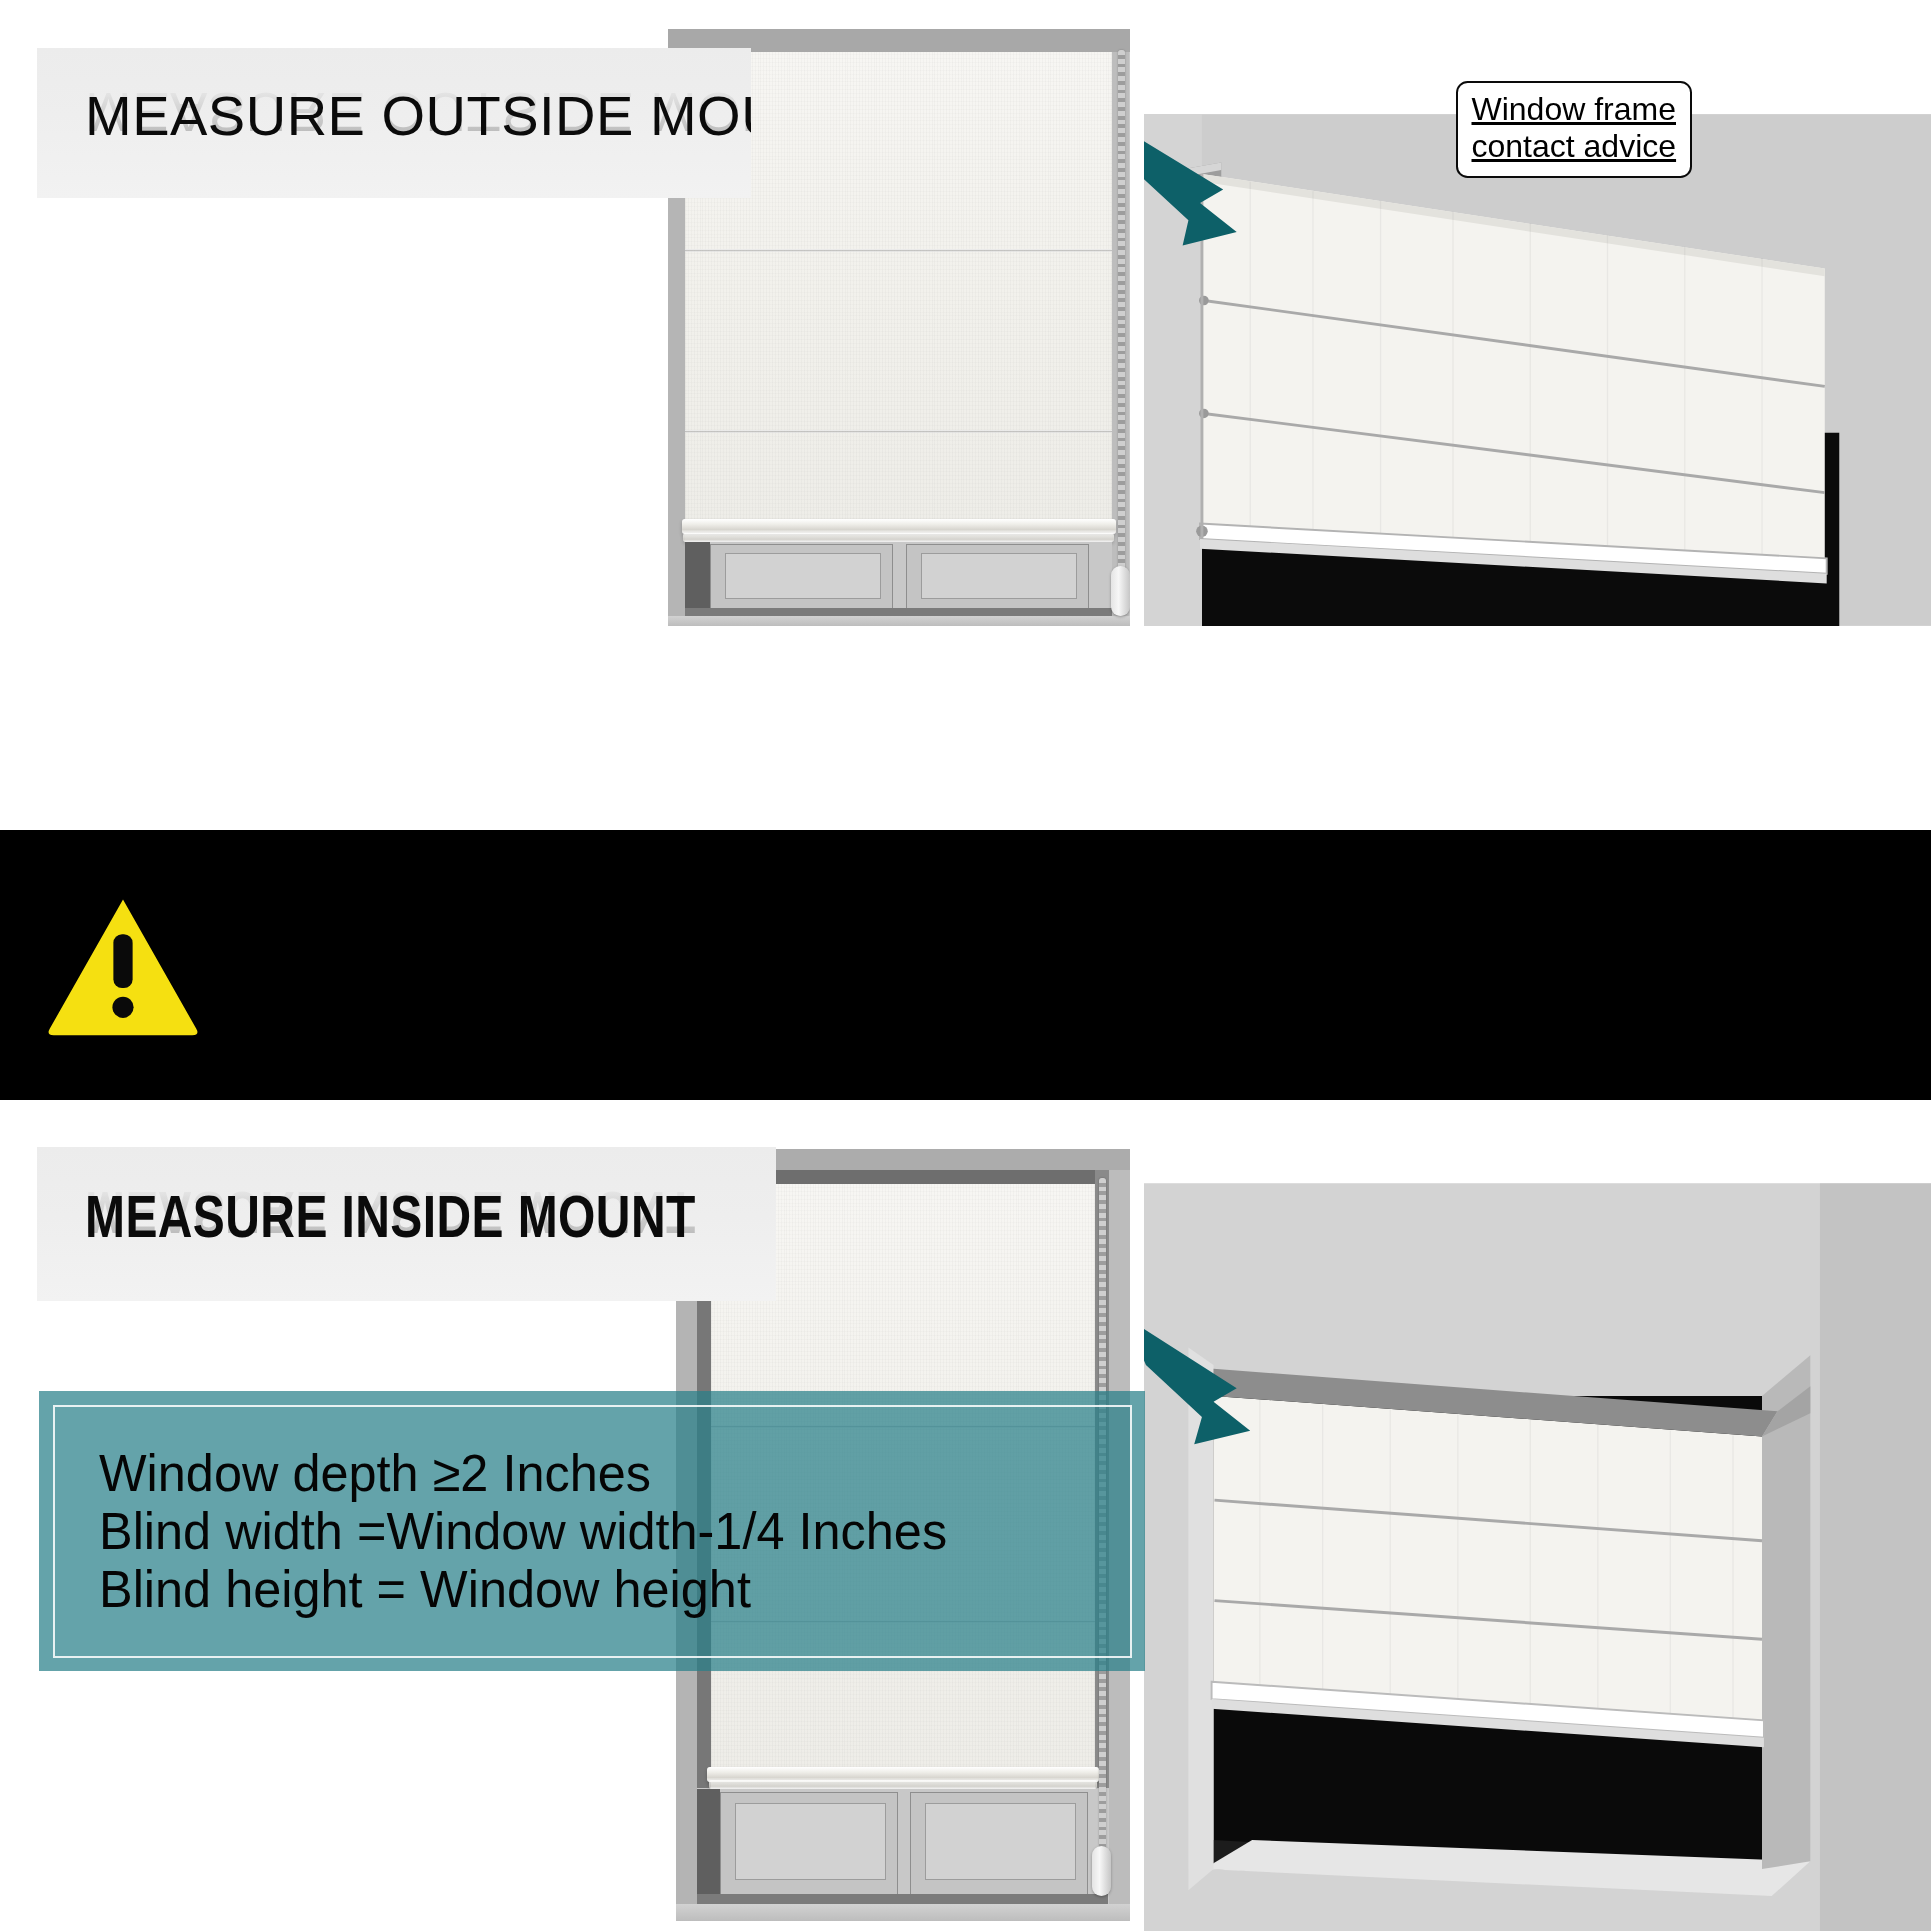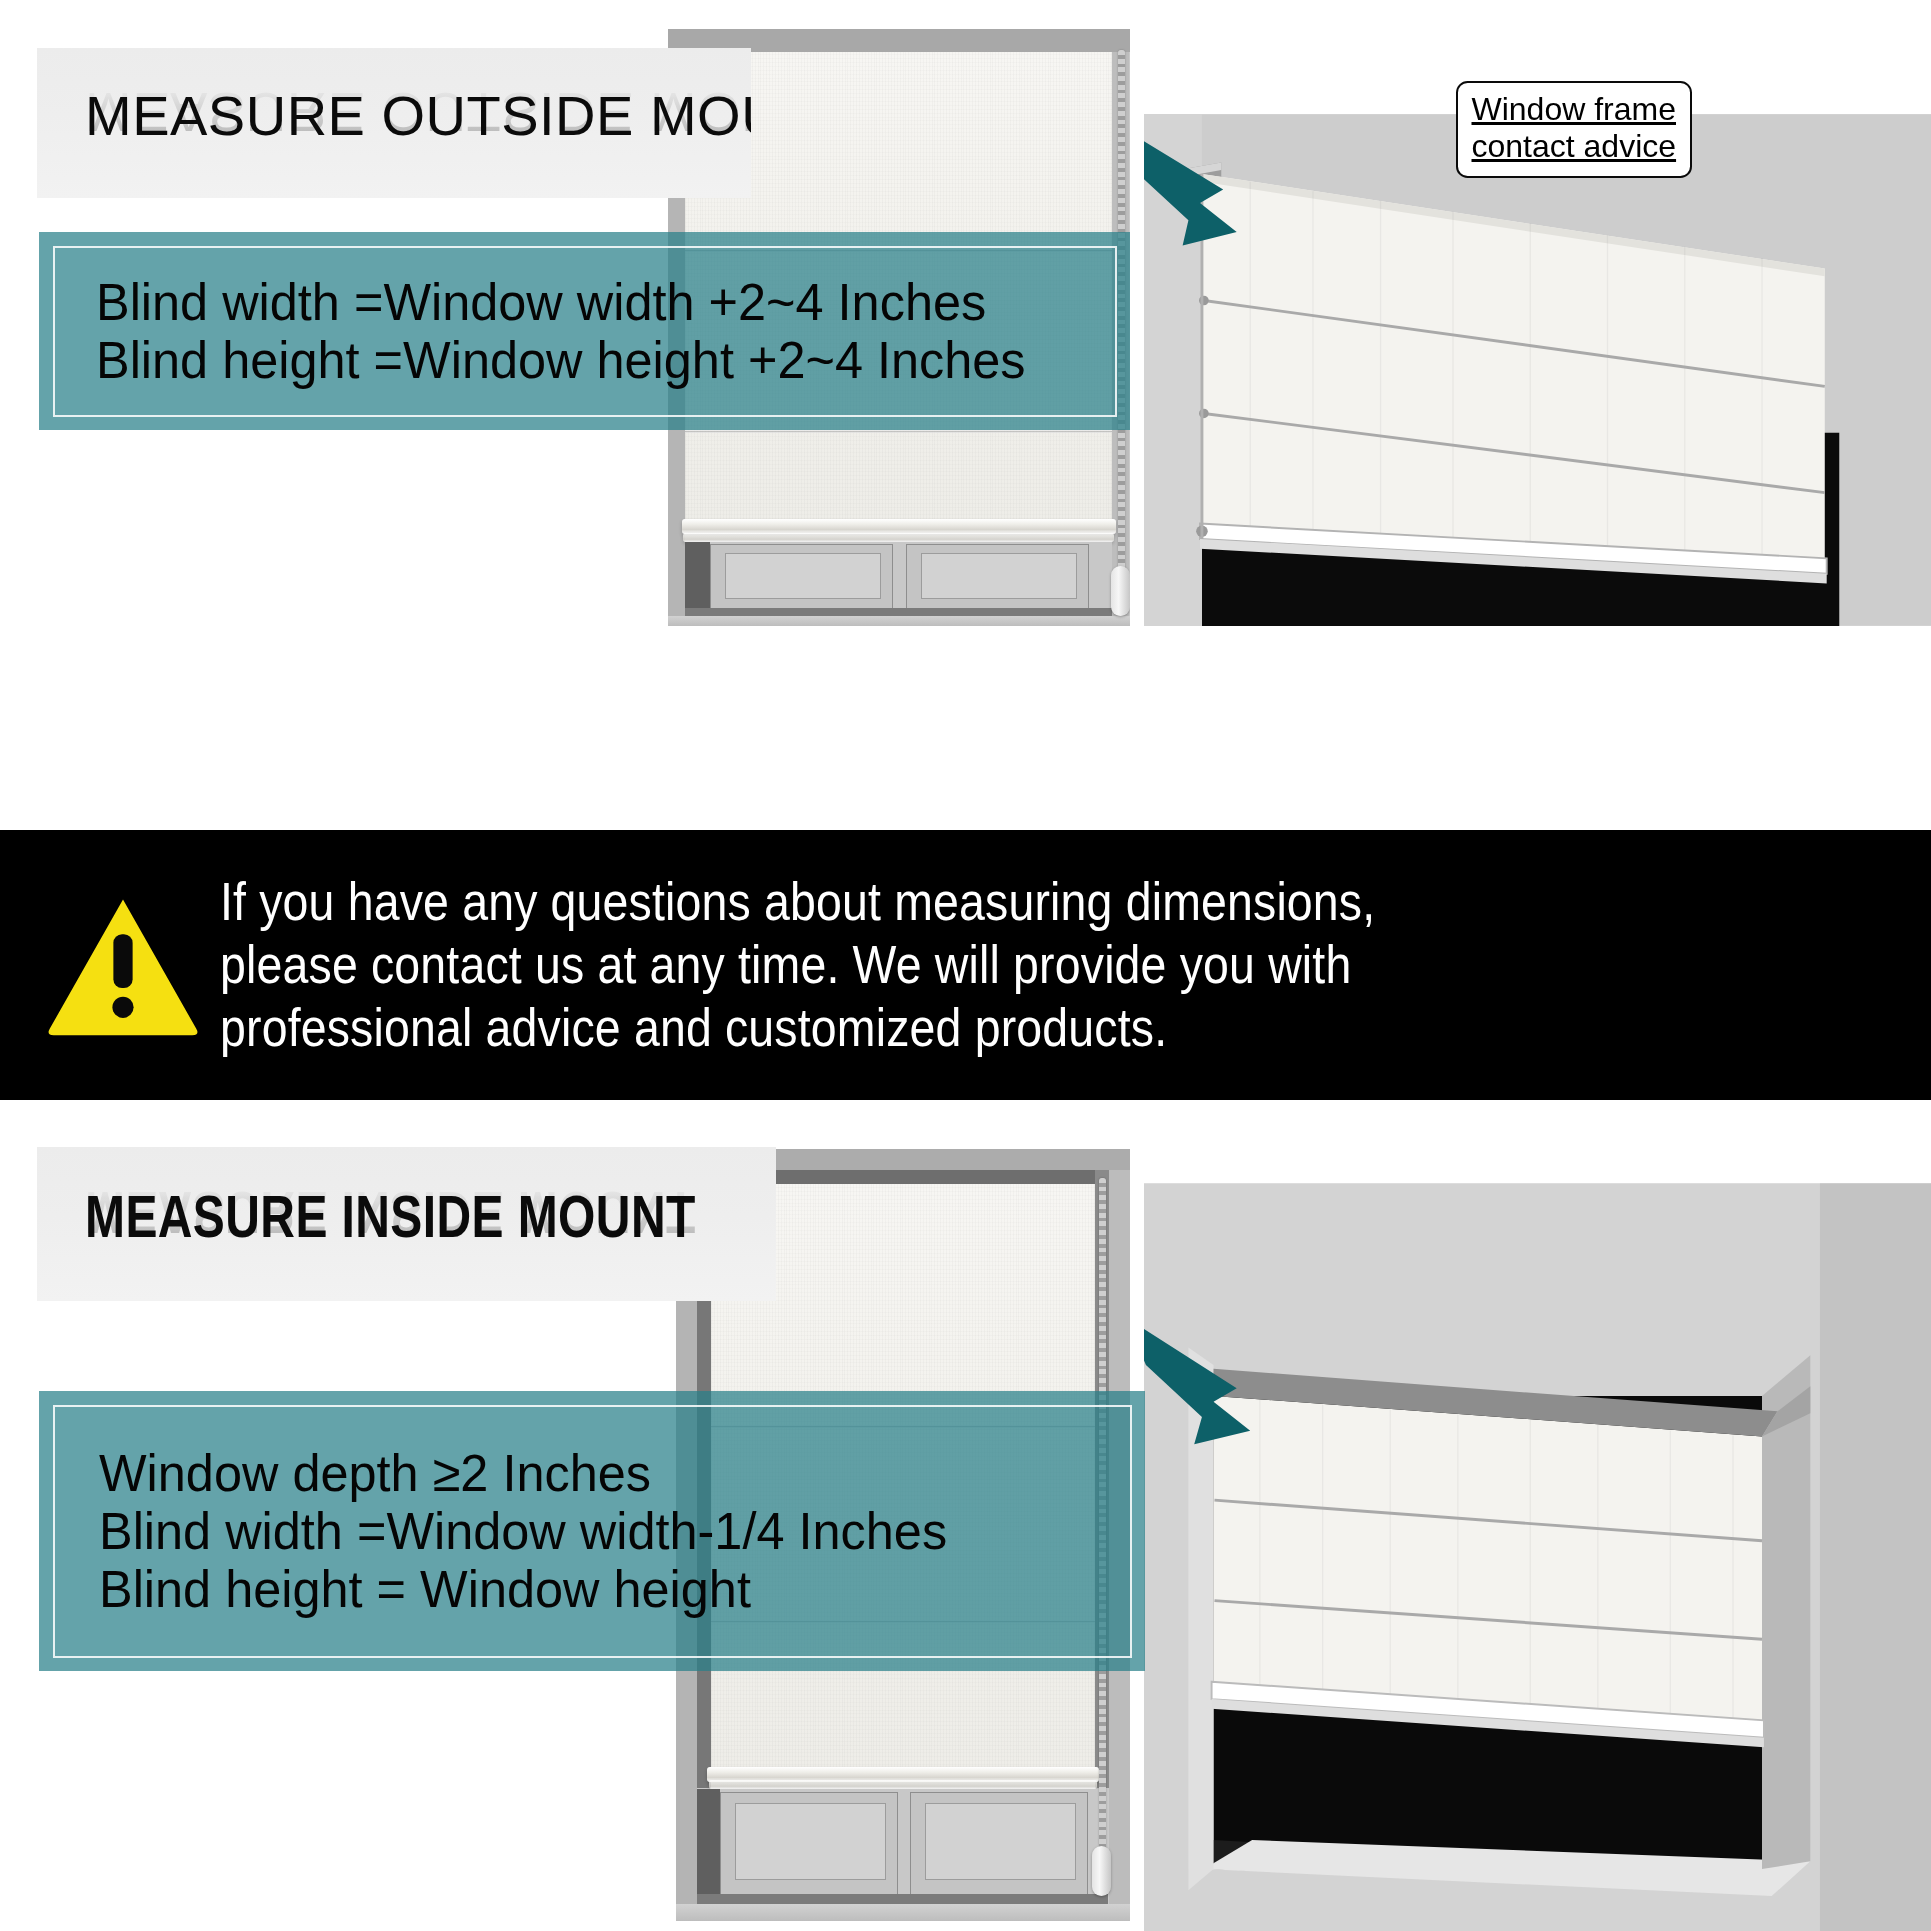--- a/index.html
+++ b/index.html
@@ -207,12 +207,6 @@
       <div class="heading-refl">MEASURE OUTSIDE MOUNT</div>
     </div>
 
-    <div class="info-band" style="left:39px; top:232px; width:1091px; height:198px;">
-      <div class="info-inner">
-        <div class="info-line cond">Blind width =Window width +2~4 Inches</div>
-        <div class="info-line cond">Blind height =Window height +2~4 Inches</div>
-      </div>
-    </div>
   </div>
 
   <div id="warning-banner">

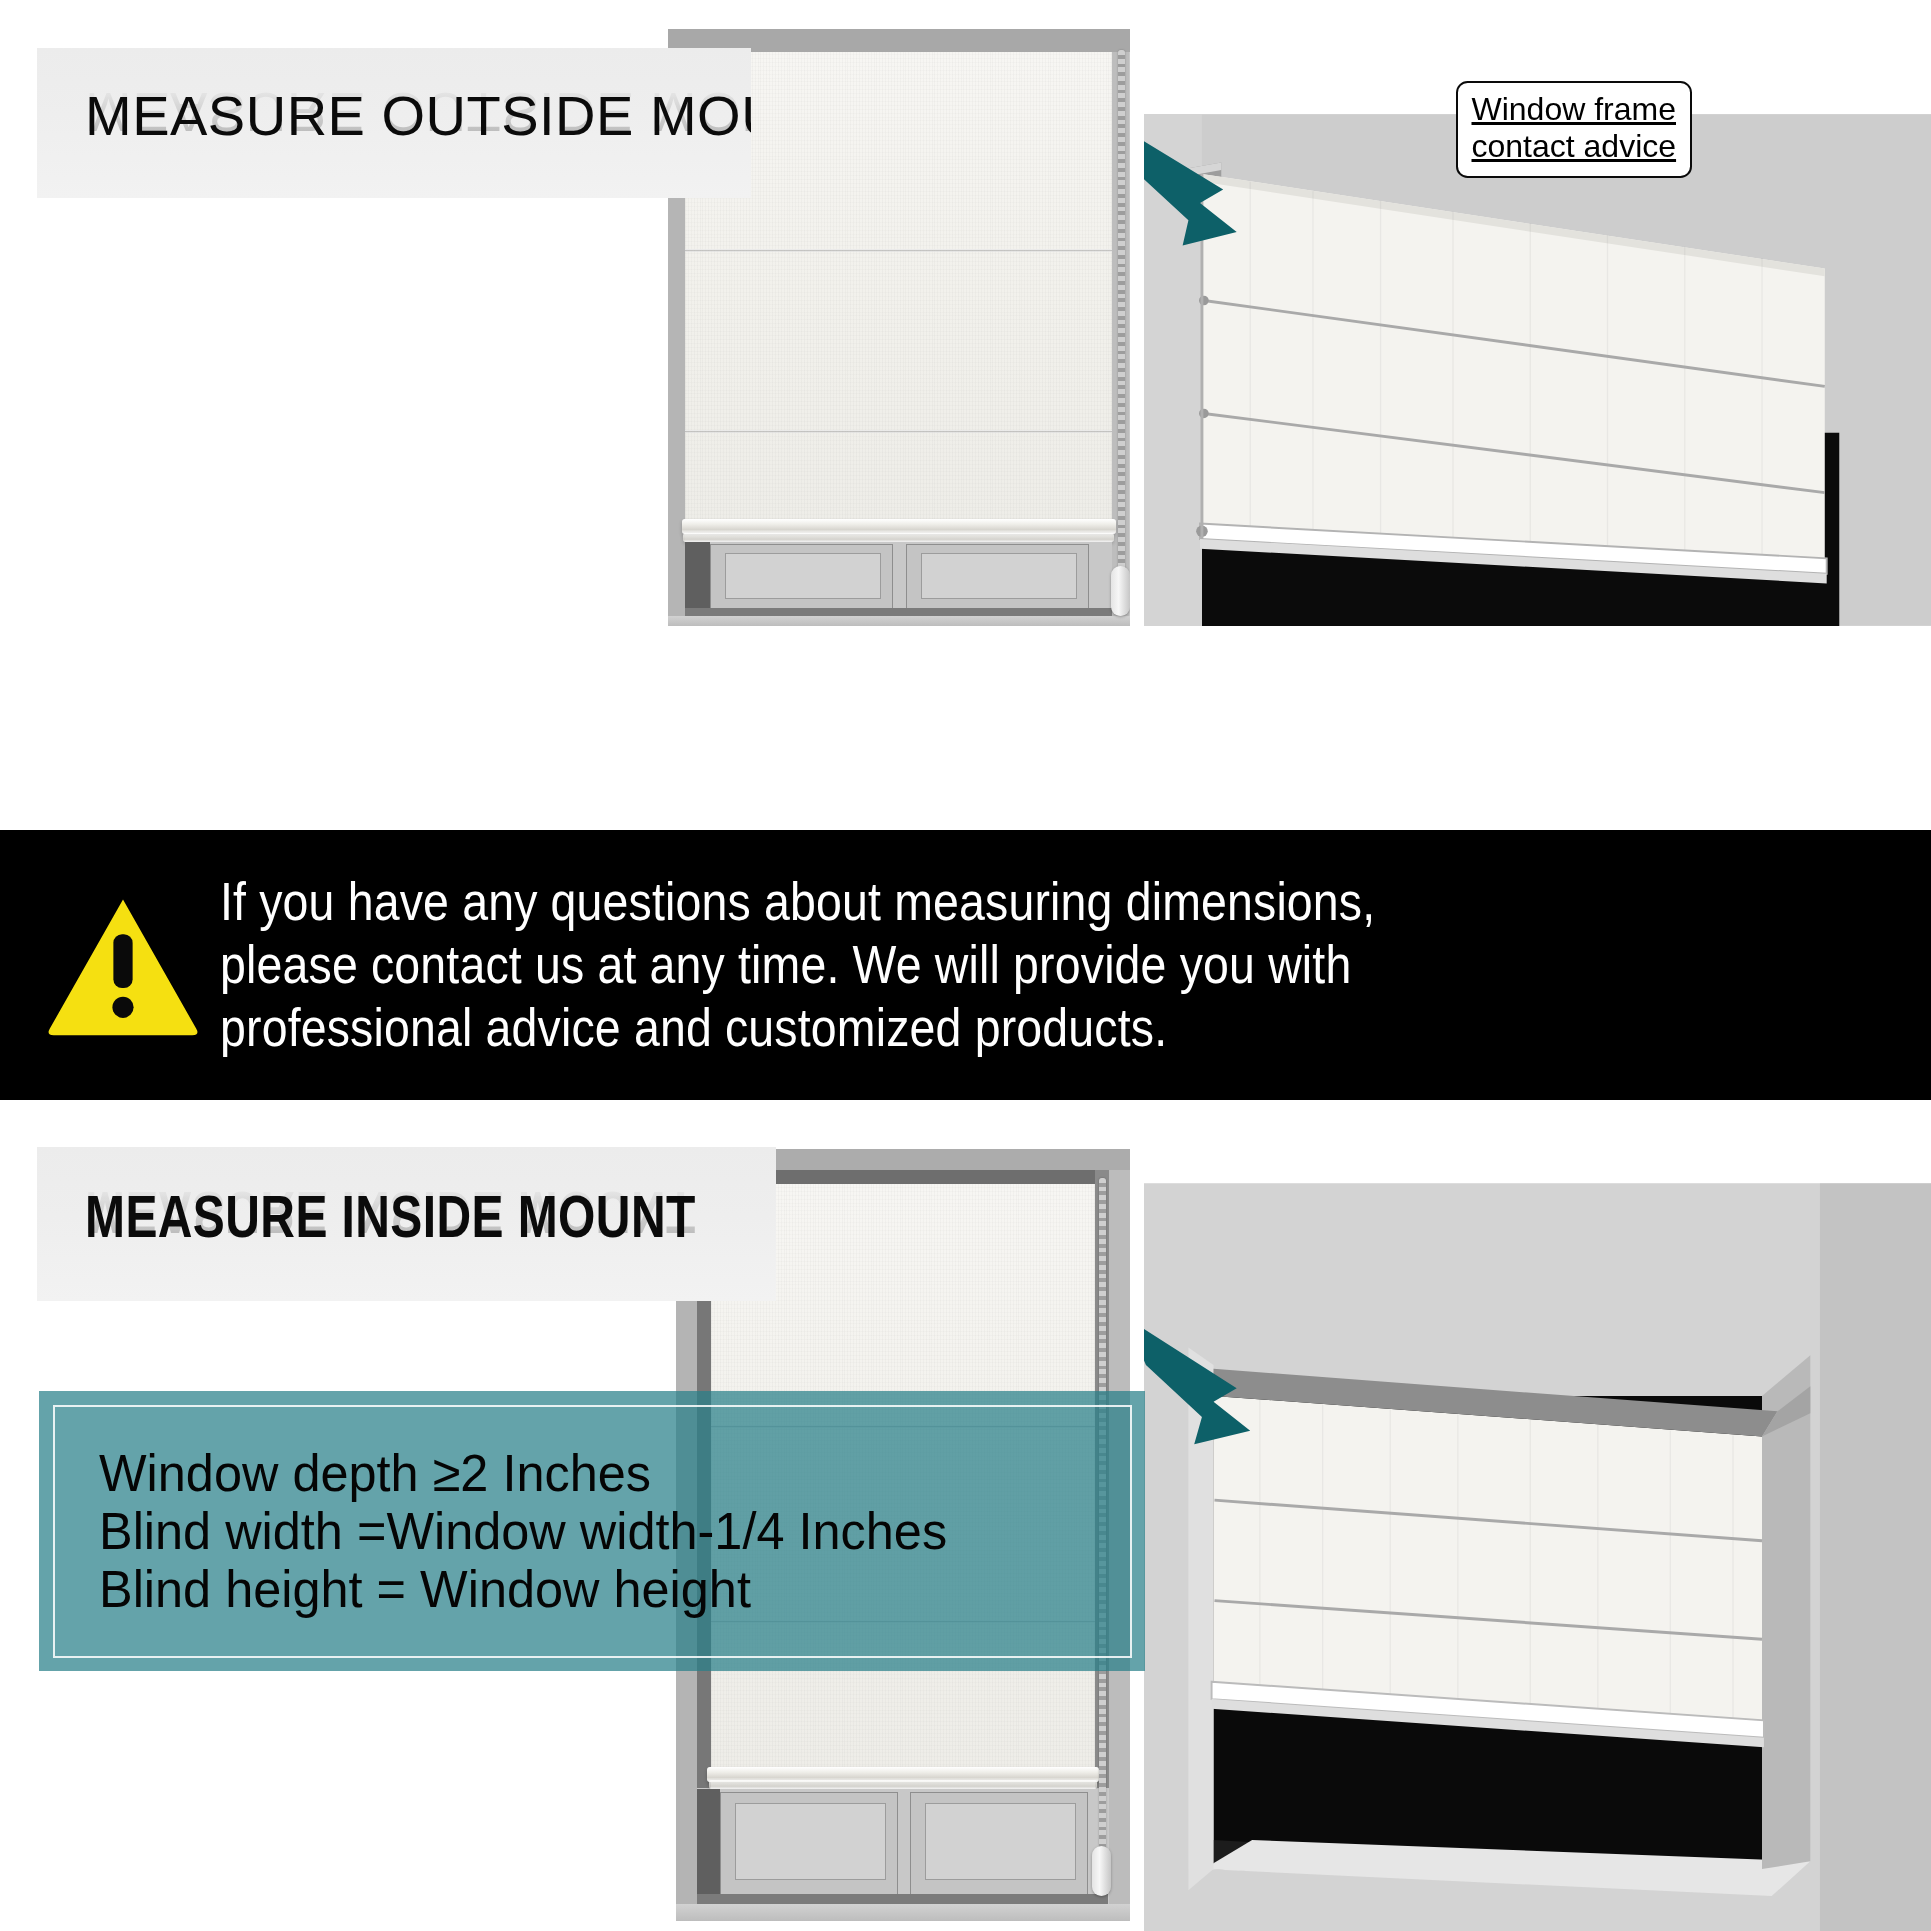--- a/index.html
+++ b/index.html
@@ -217,11 +217,6 @@
         <circle cx="80" cy="118" r="11" fill="#0a0a0a"></circle>
       </svg>
     </div>
-    <div class="warn-text">
-      <div class="warn-line">If you have any questions about measuring dimensions,</div>
-      <div class="warn-line">please contact us at any time. We will provide you with</div>
-      <div class="warn-line">professional advice and customized products.</div>
-    </div>
   </div>
 
   <div class="section" id="section-inside">

